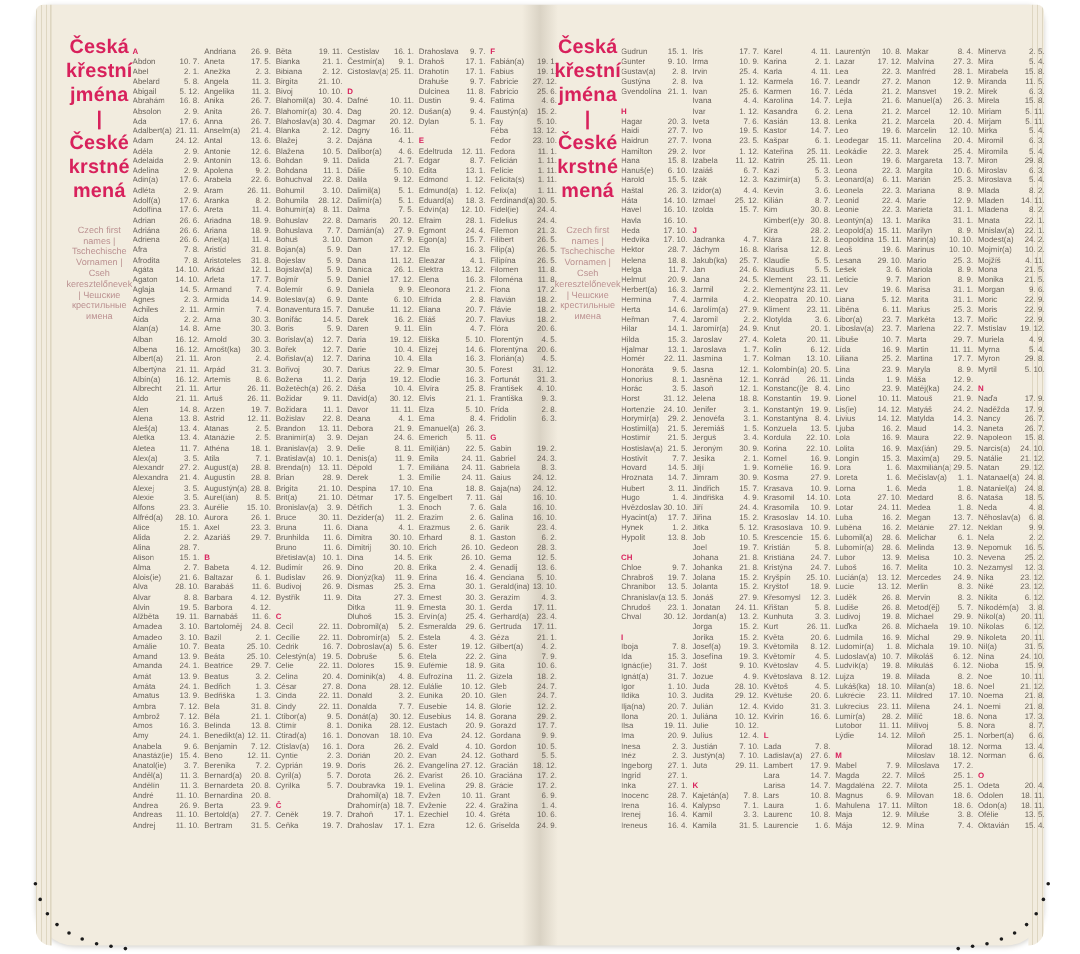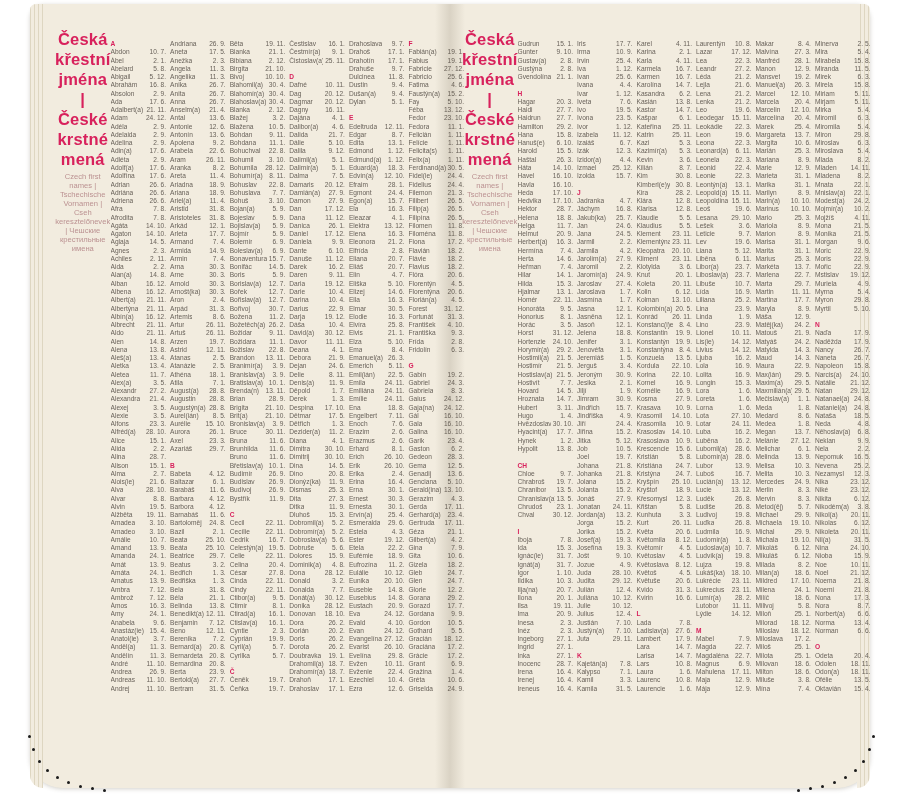--- a/index.html
+++ b/index.html
@@ -16,7 +16,7 @@
   .page{flex:1;min-width:0;display:flex;flex-direction:row;padding:25px 12px 0 12px;}
   .page-header{text-align:center;}
   .title{font-size:16.5px;font-weight:700;color:var(--accent);letter-spacing:.2px;line-height:20px;}
-  .subtitle{font-size:7.6px;color:var(--sub);margin-top:3px;line-height:9px;}
+  .subtitle{font-size:7.6px;color:var(--sub);margin-top:18px;line-height:9px;}
   .rule{height:2px;background:var(--accent);margin-top:6px;border-radius:1px;}
   .grid{display:flex;gap:4px;margin-top:11px;}
   .col{flex:1;min-width:0;}

